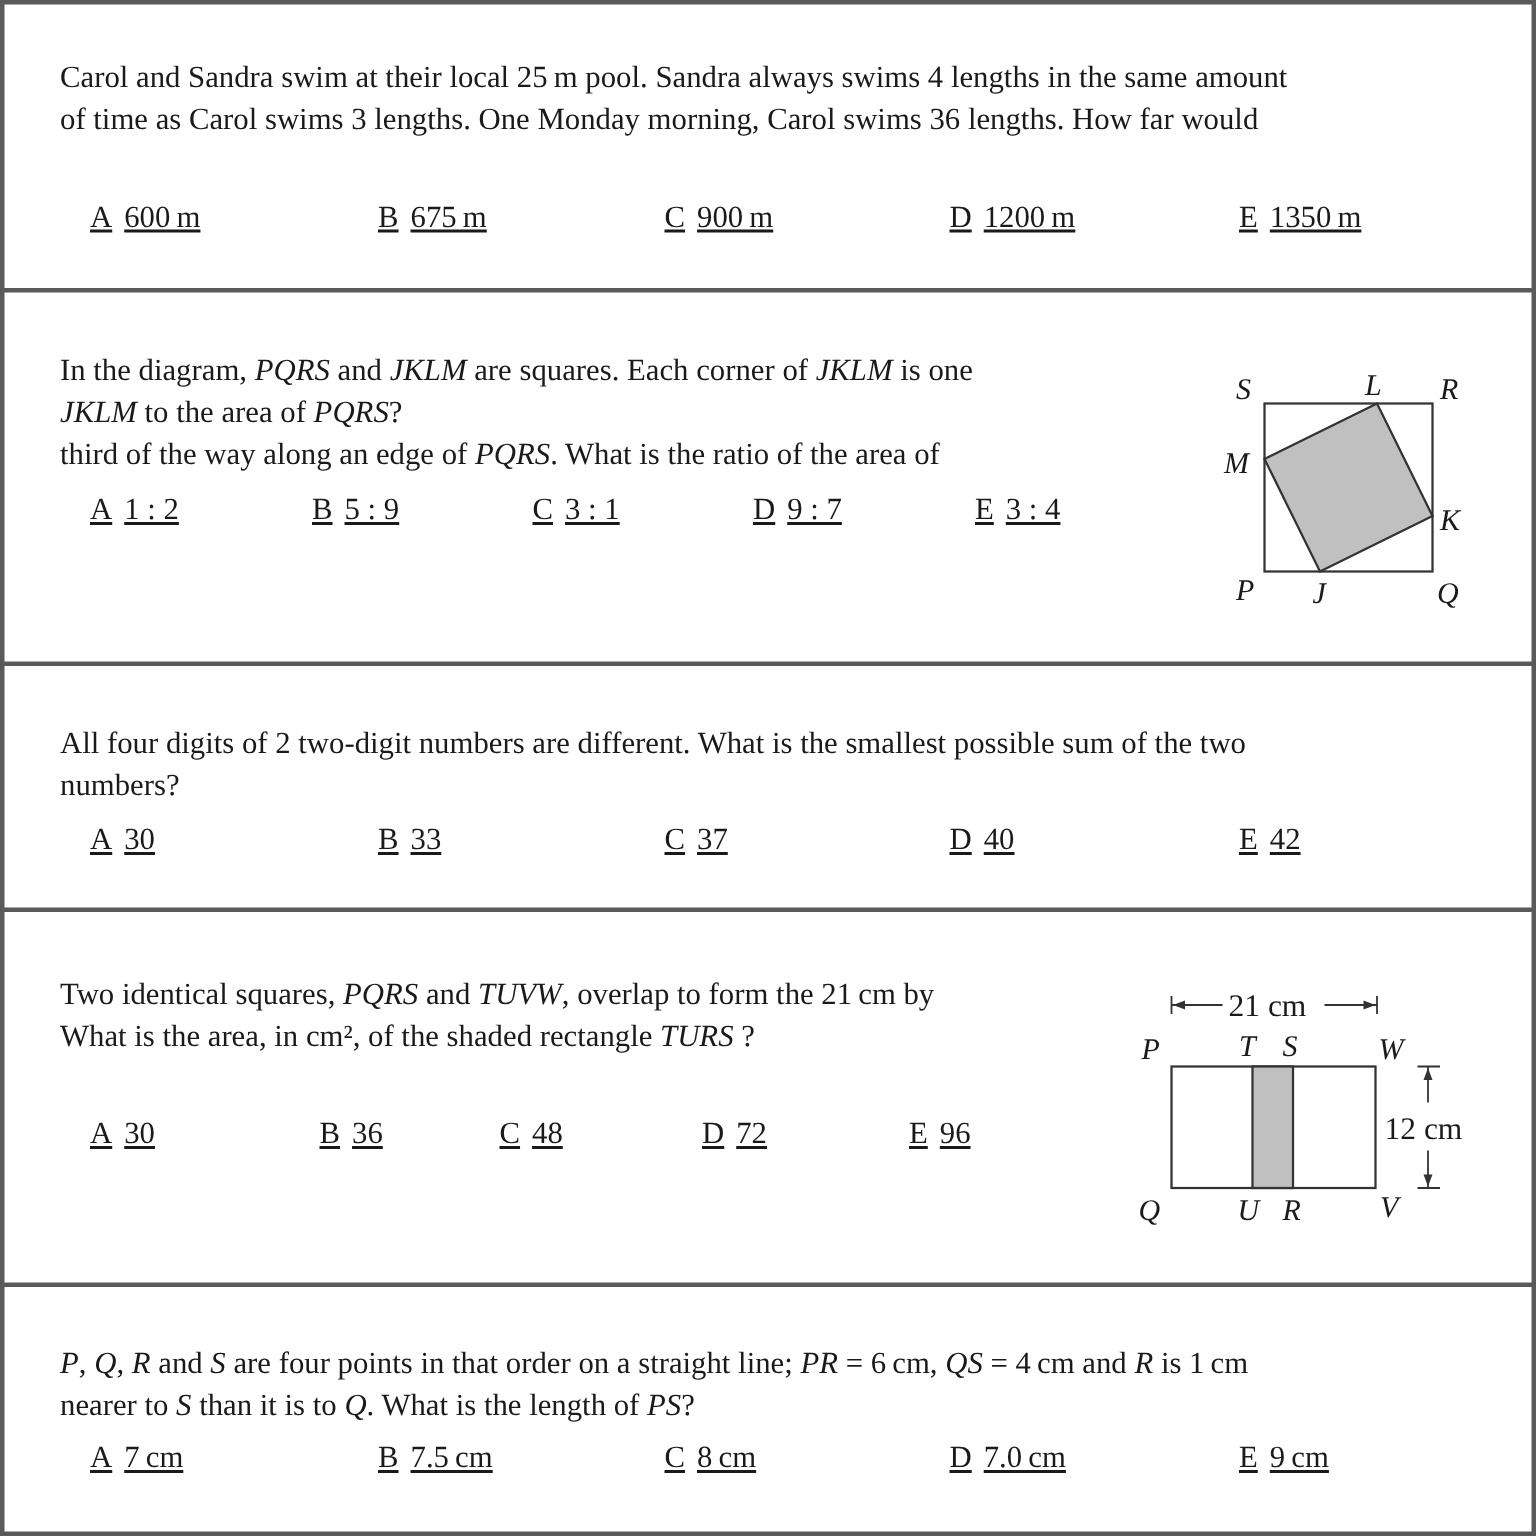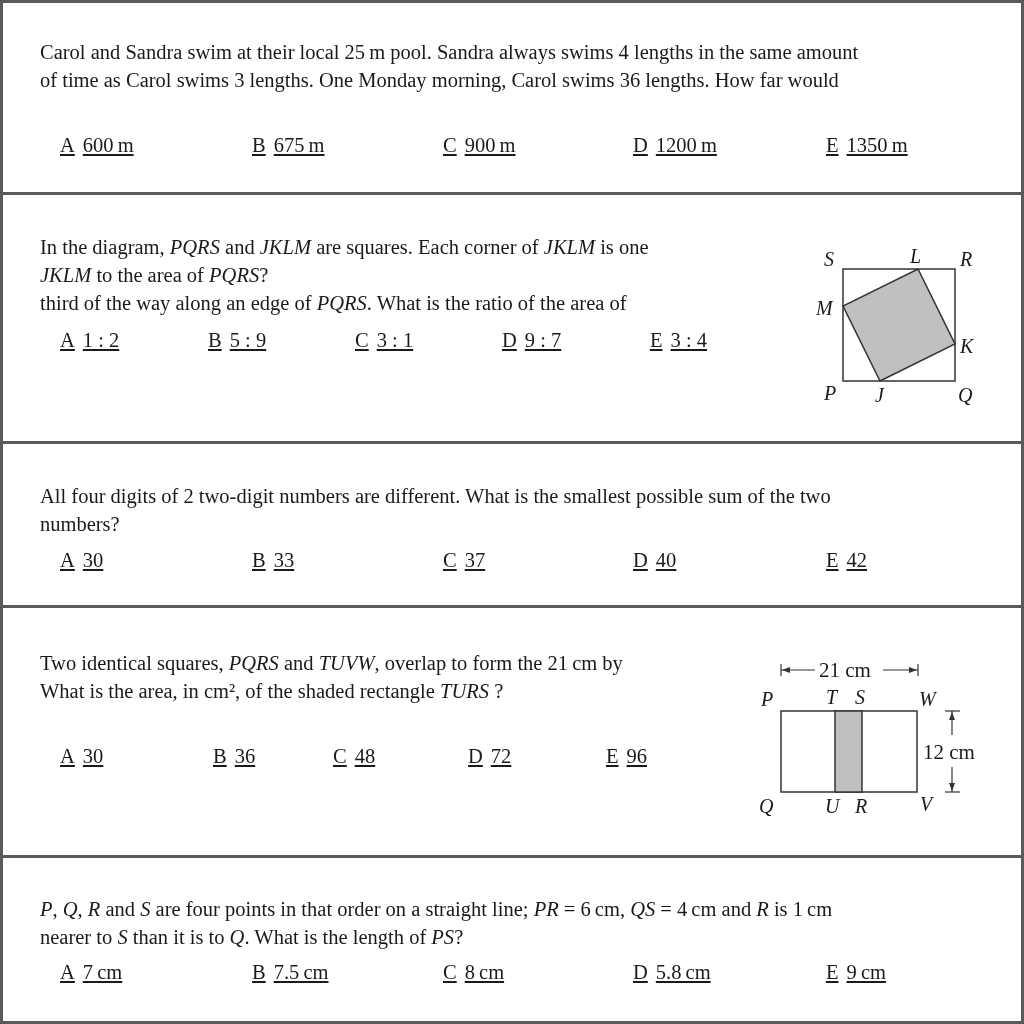--- a/index.html
+++ b/index.html
@@ -143,7 +143,7 @@
     <span class="opt" style="left:0"><span class="letter">A</span><span>7 cm</span></span>
     <span class="opt" style="left:192px"><span class="letter">B</span><span>7.5 cm</span></span>
     <span class="opt" style="left:383px"><span class="letter">C</span><span>8 cm</span></span>
-    <span class="opt" style="left:573px"><span class="letter">D</span><span>5.8 cm</span></span>
+    <span class="opt" style="left:573px"><span class="letter">D</span><span>7.0 cm</span></span>
     <span class="opt" style="left:766px"><span class="letter">E</span><span>9 cm</span></span>
   </div>
 </div>

